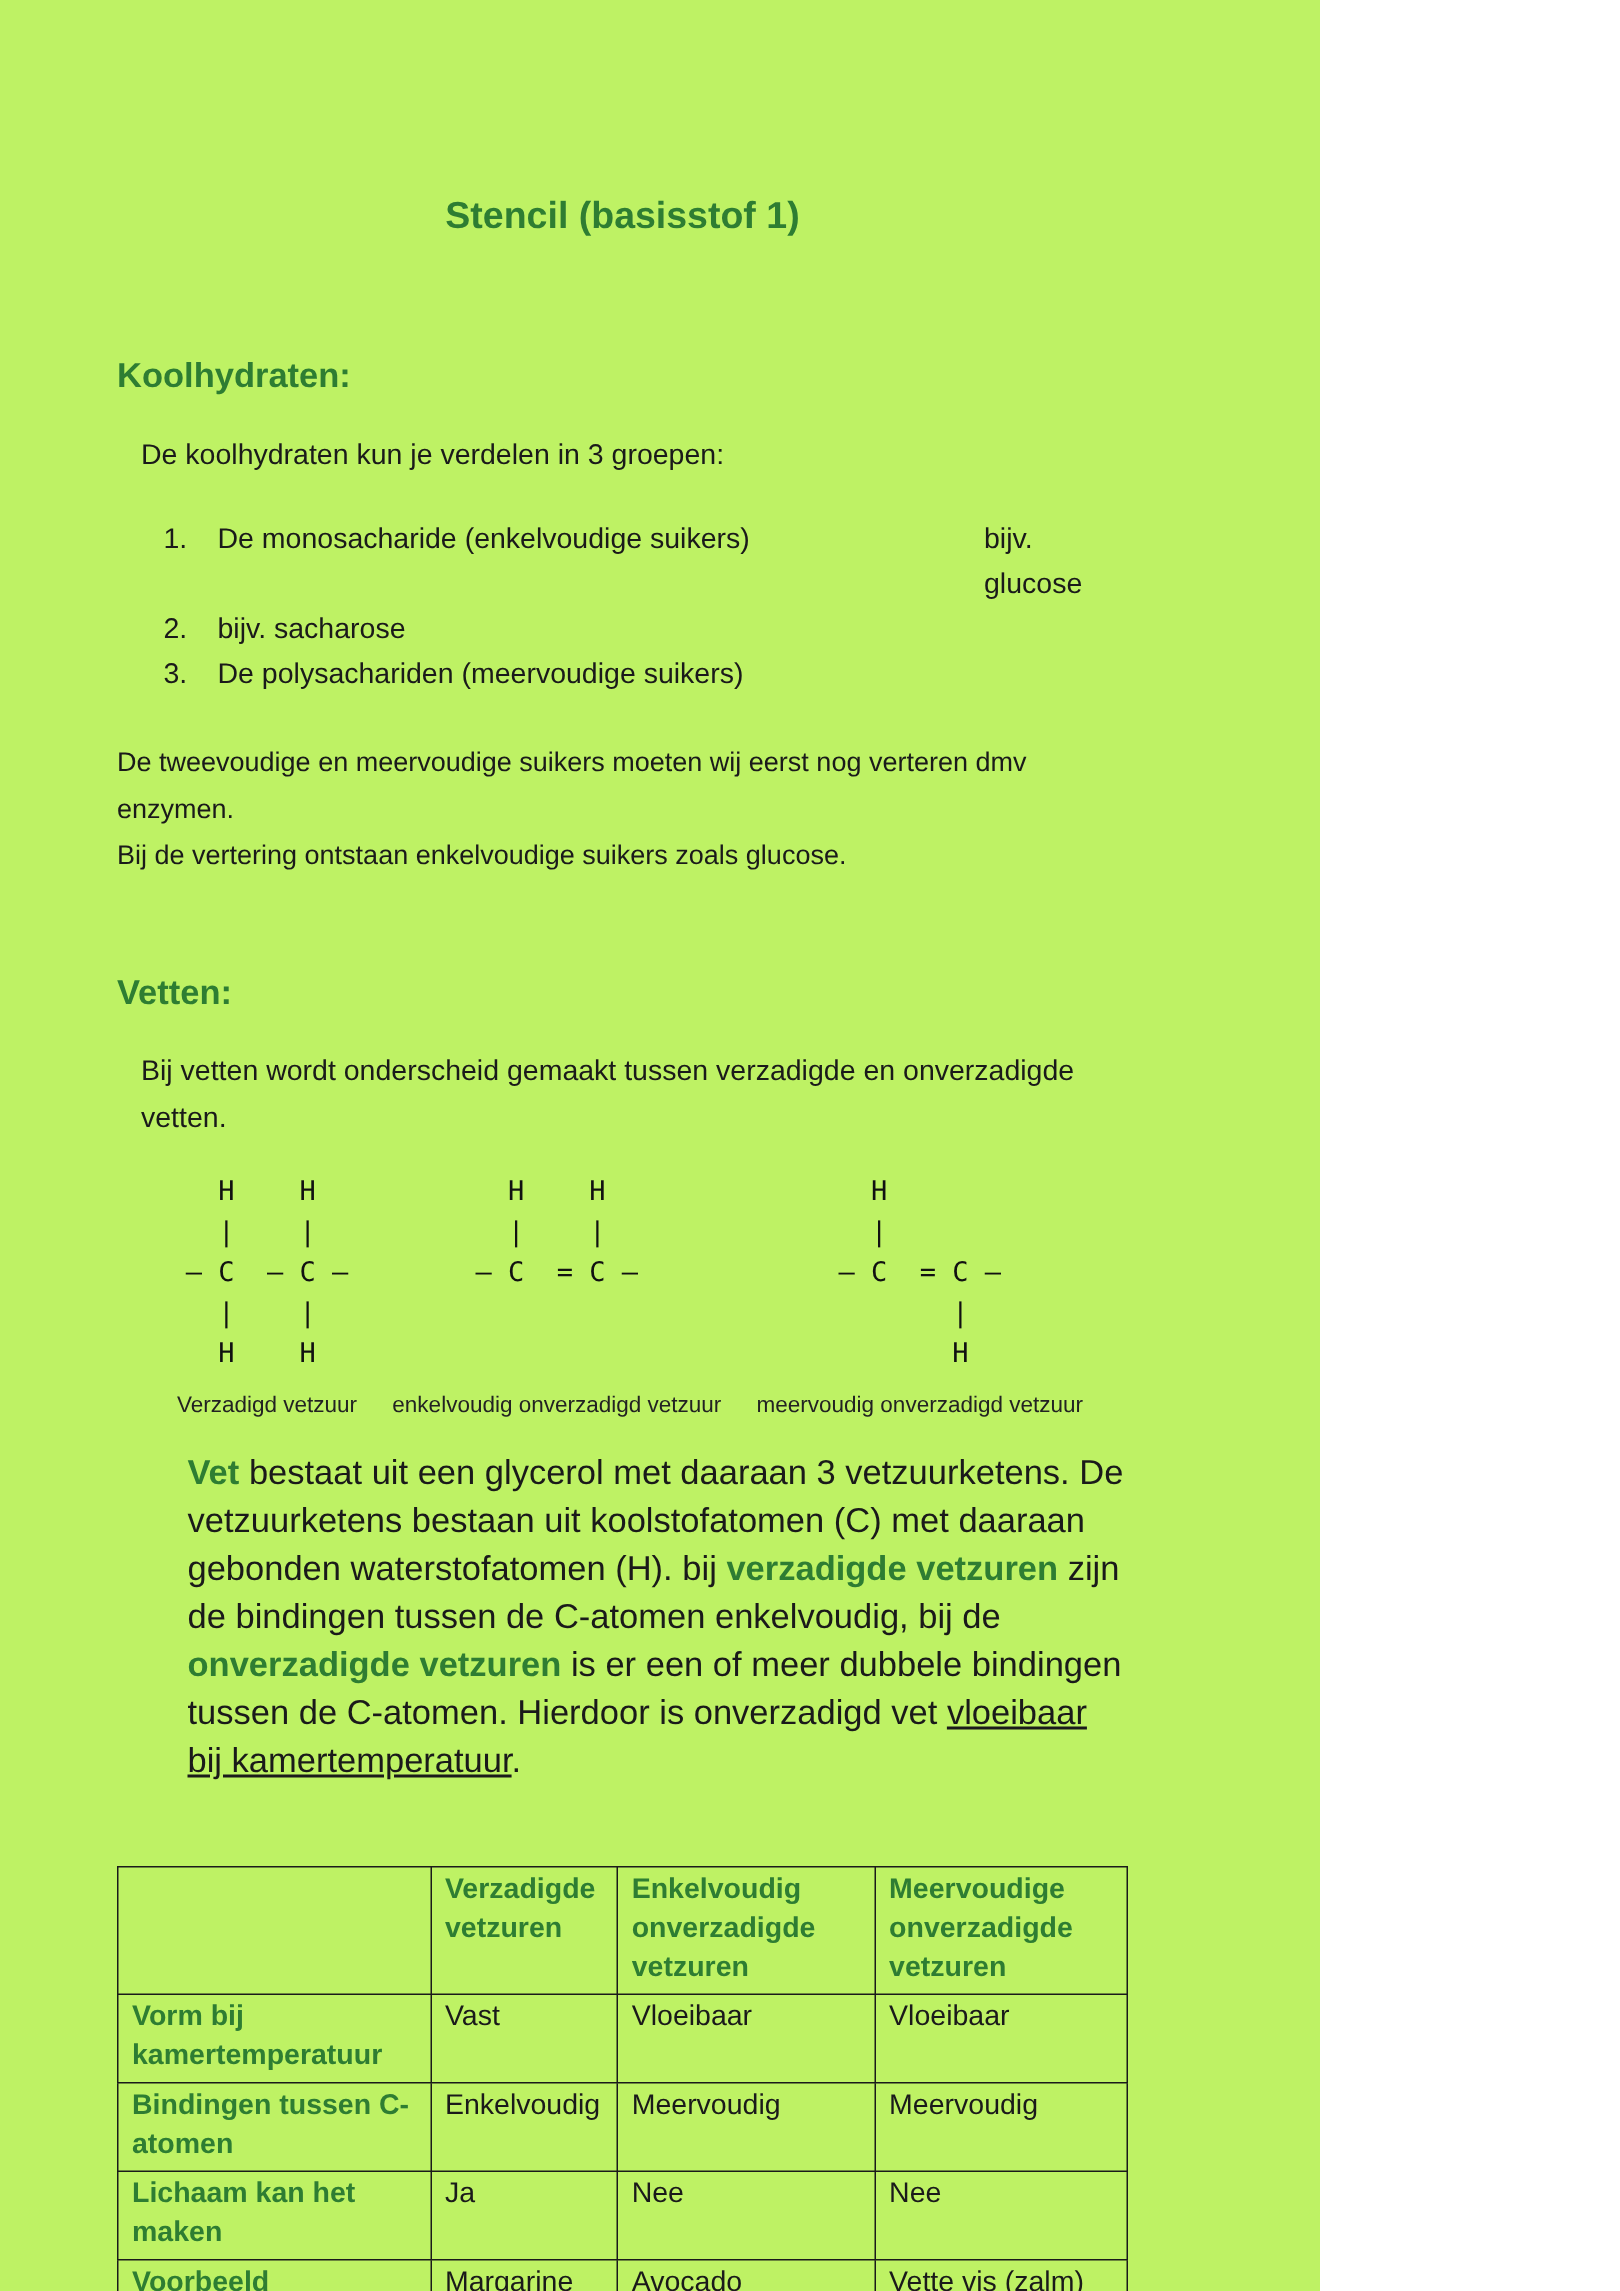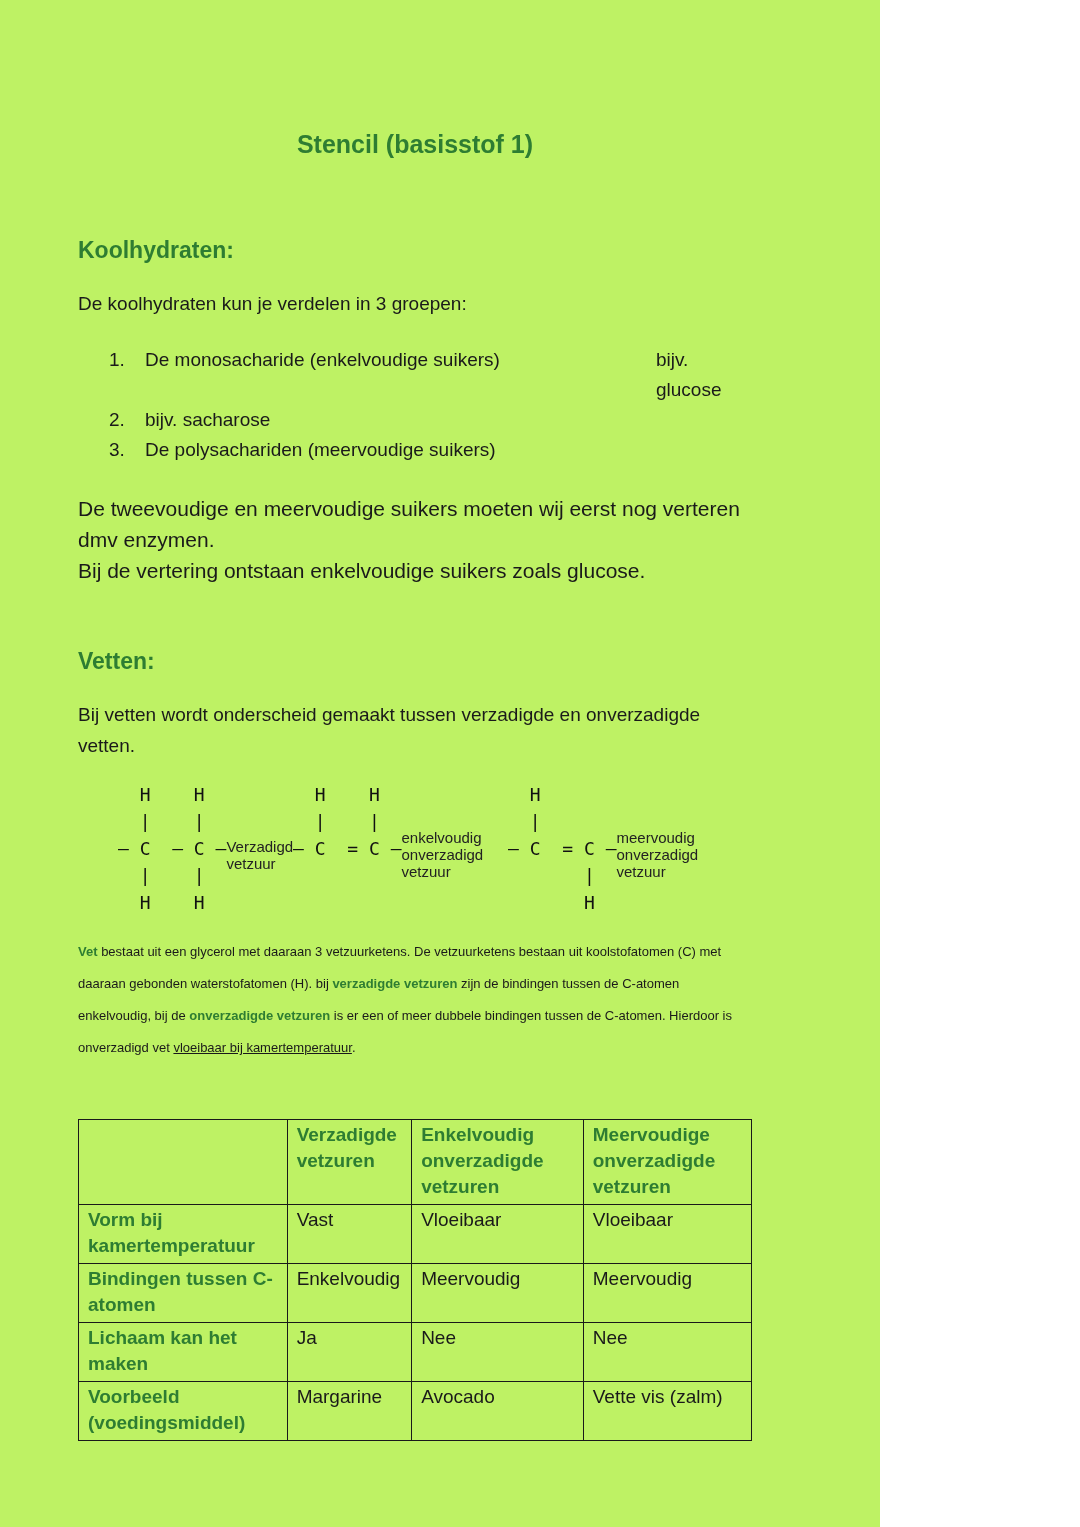--- a/index.html
+++ b/index.html
@@ -33,7 +33,7 @@
     color:var(--green);
   }
   .body-text{
-    margin:0;
+    margin:16px;
     font-size:19px;
     line-height:31px;
   }

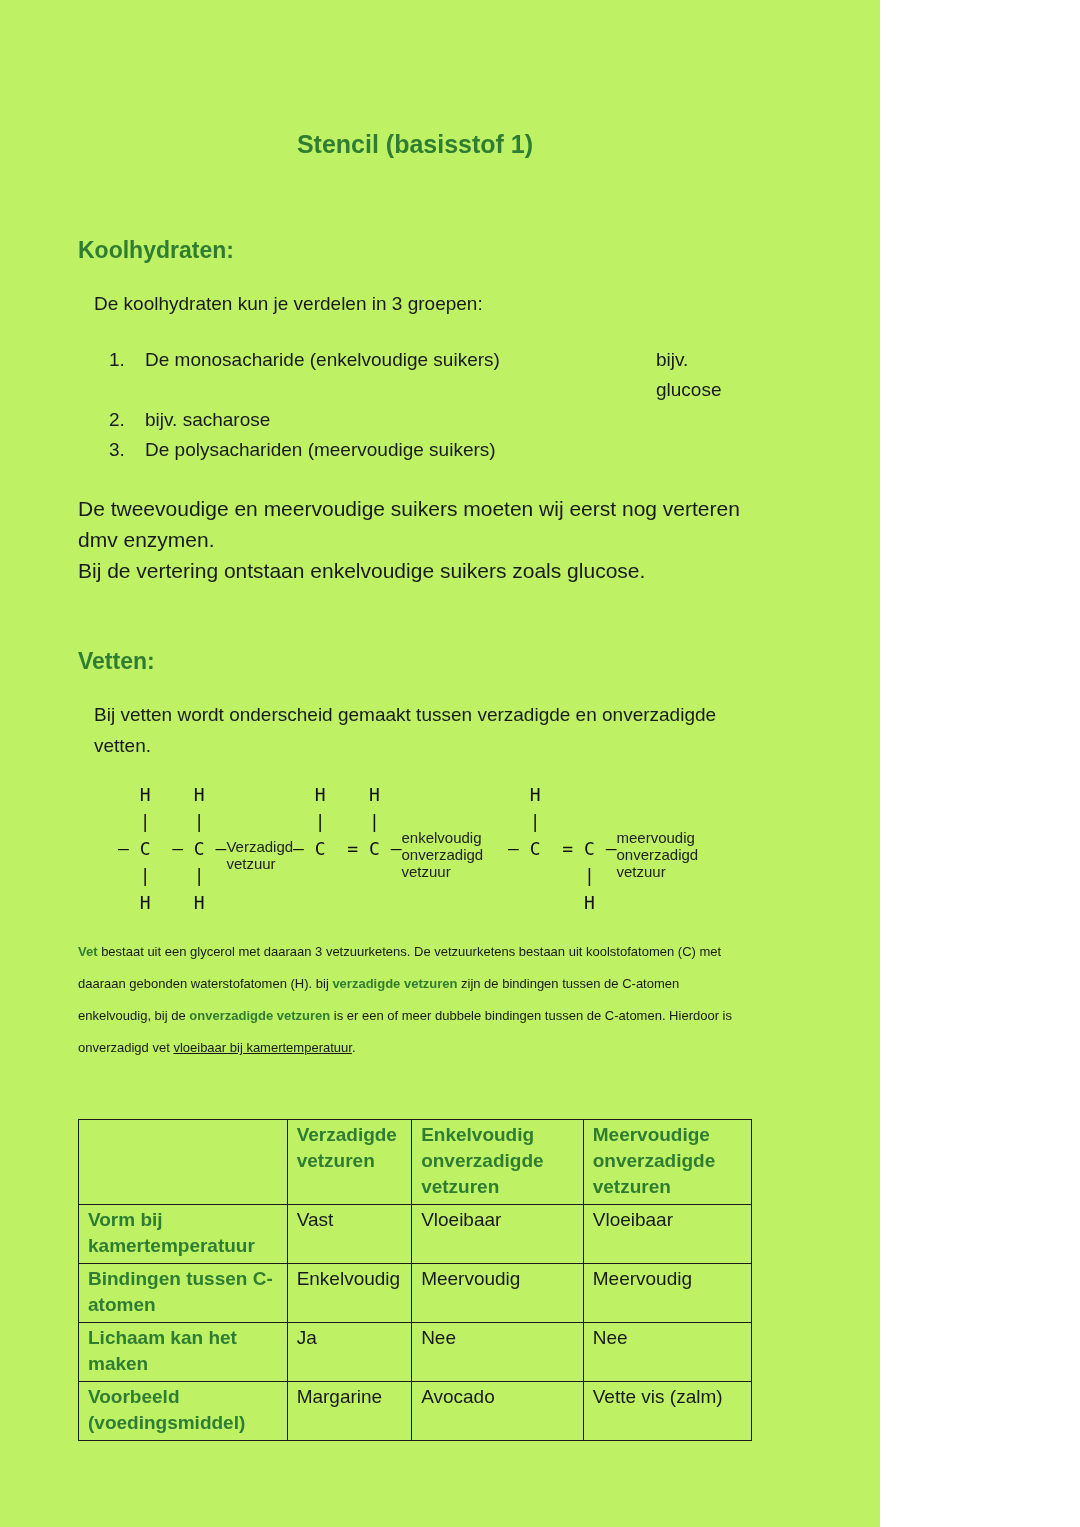--- a/index.html
+++ b/index.html
@@ -49,7 +49,7 @@
     line-height:30px;
   }
   .outro-line{
-    font-size:21px;
+    font-size:18px;
     line-height:31px;
   }
   .section-vetten{margin-top:62px;}

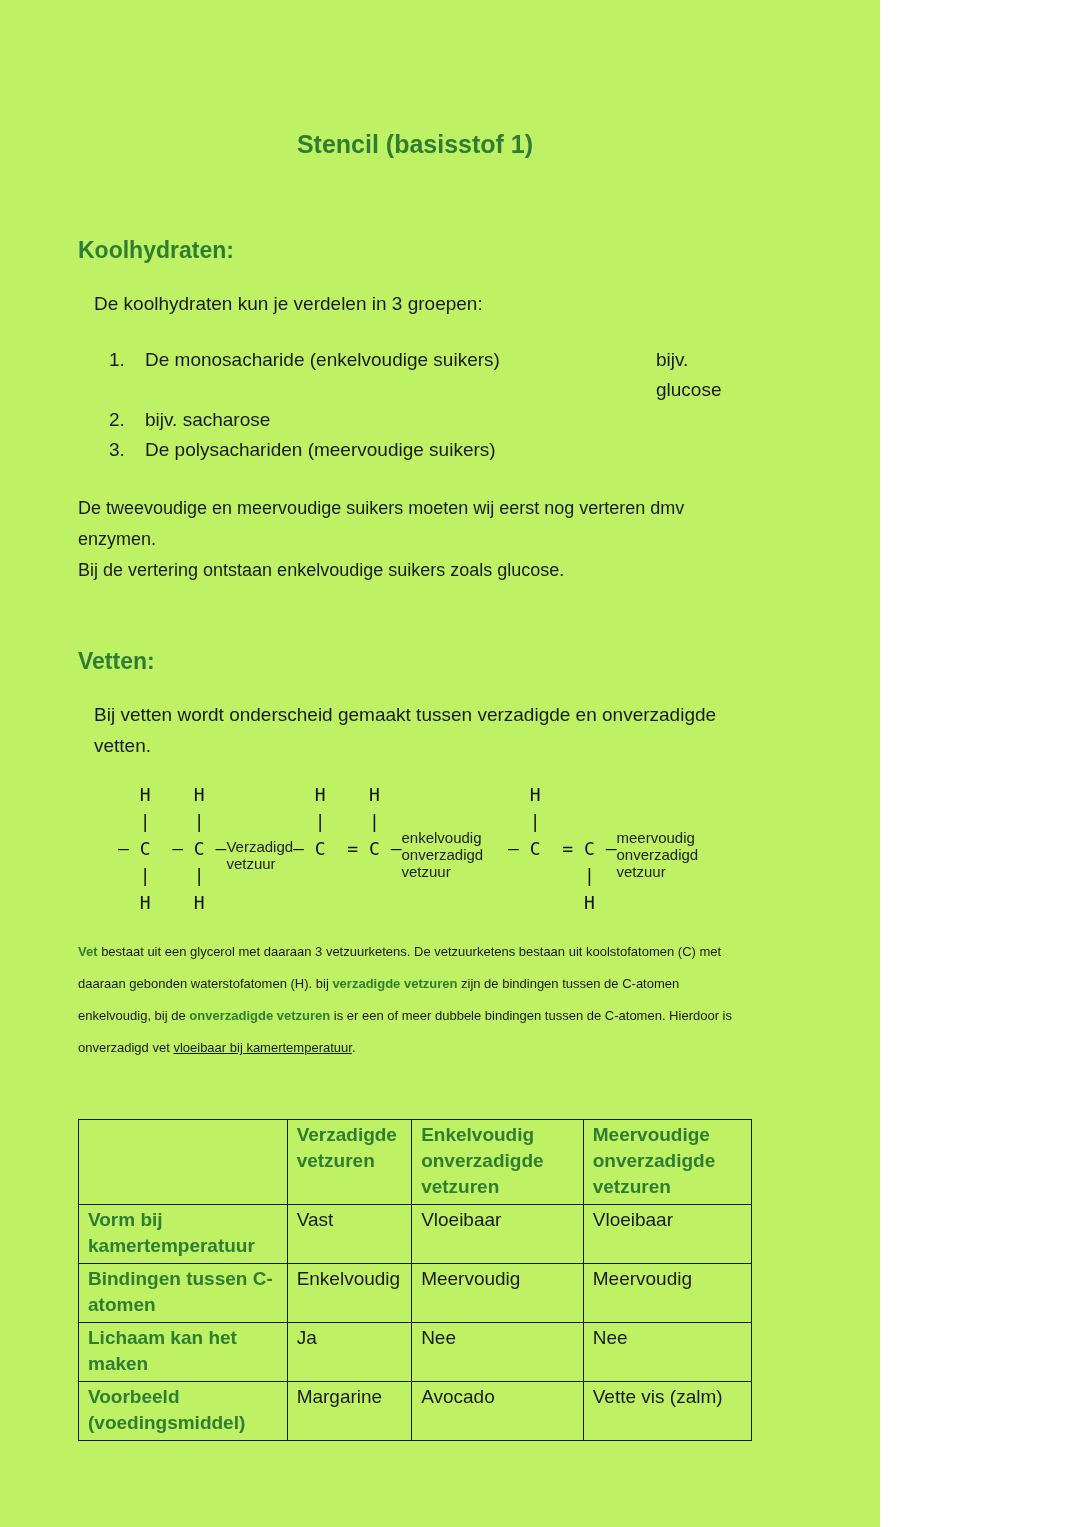--- a/index.html
+++ b/index.html
@@ -61,7 +61,7 @@
   }
   .mol-col{
     display:flex;
-    flex-direction:row;
+    flex-direction:column;
     align-items:center;
   }
   .mol{

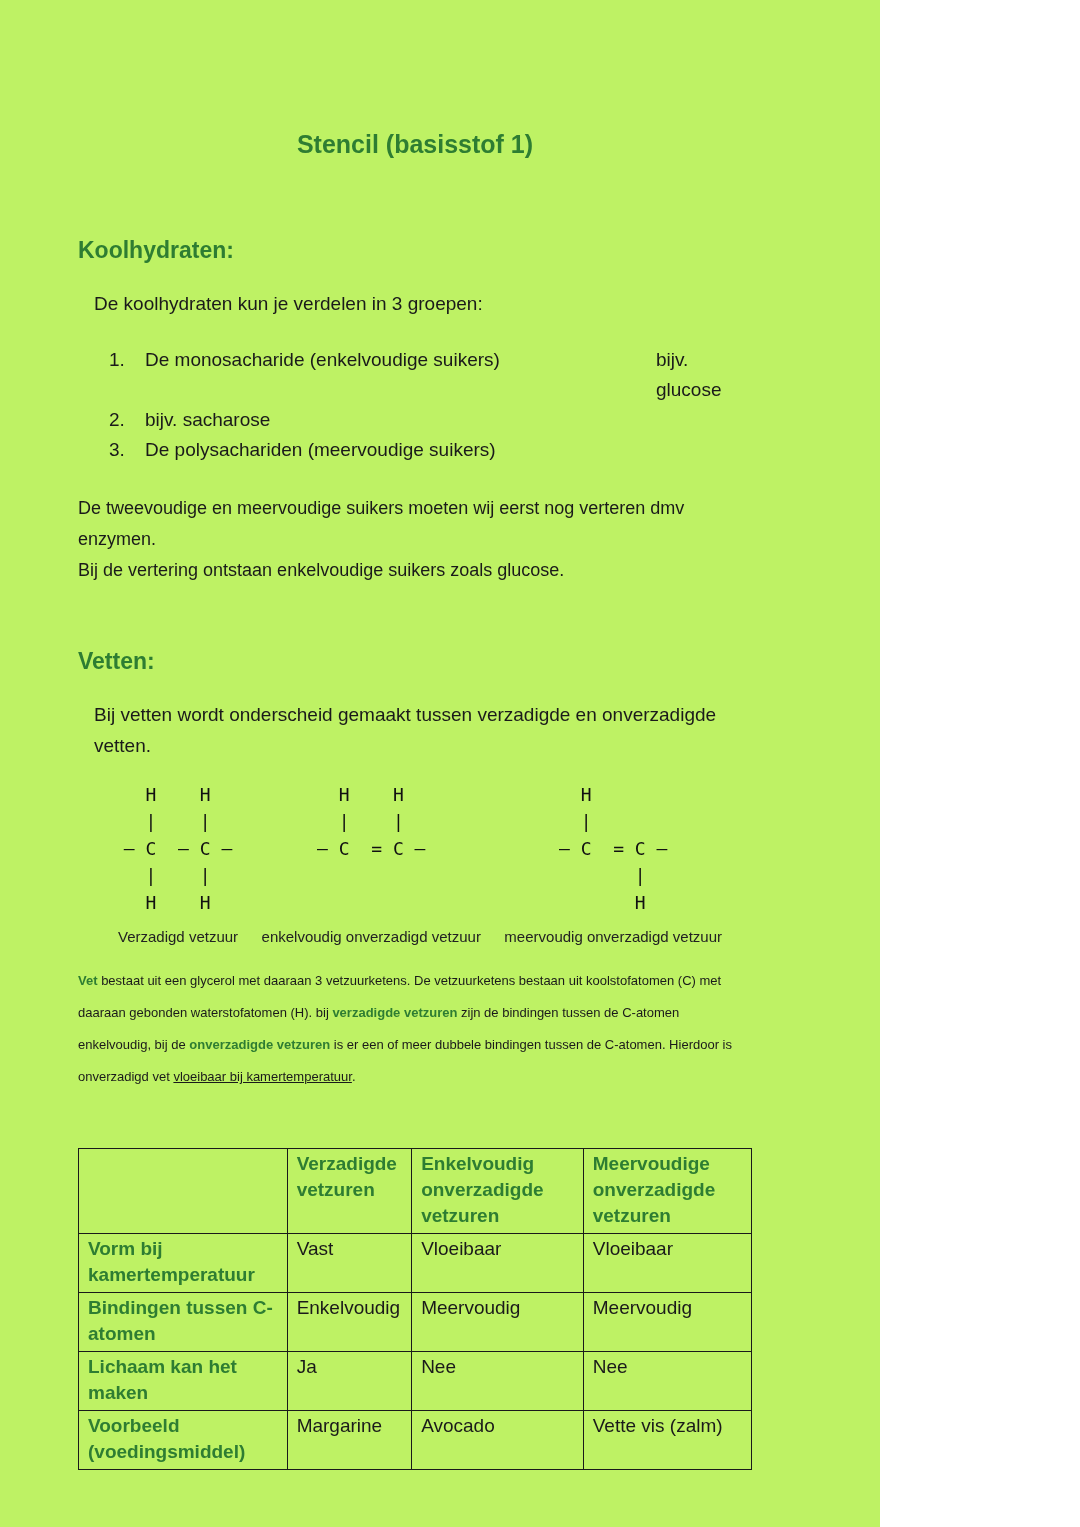--- a/index.html
+++ b/index.html
@@ -83,8 +83,9 @@
   }
   .vet-par{
     margin-top:20px;
-    font-size:13px;
+    font-size:23px;
     line-height:32px;
+    margin-left:47px;
   }
   .gb{color:var(--green);font-weight:700;}
   .ul{text-decoration:underline;}

